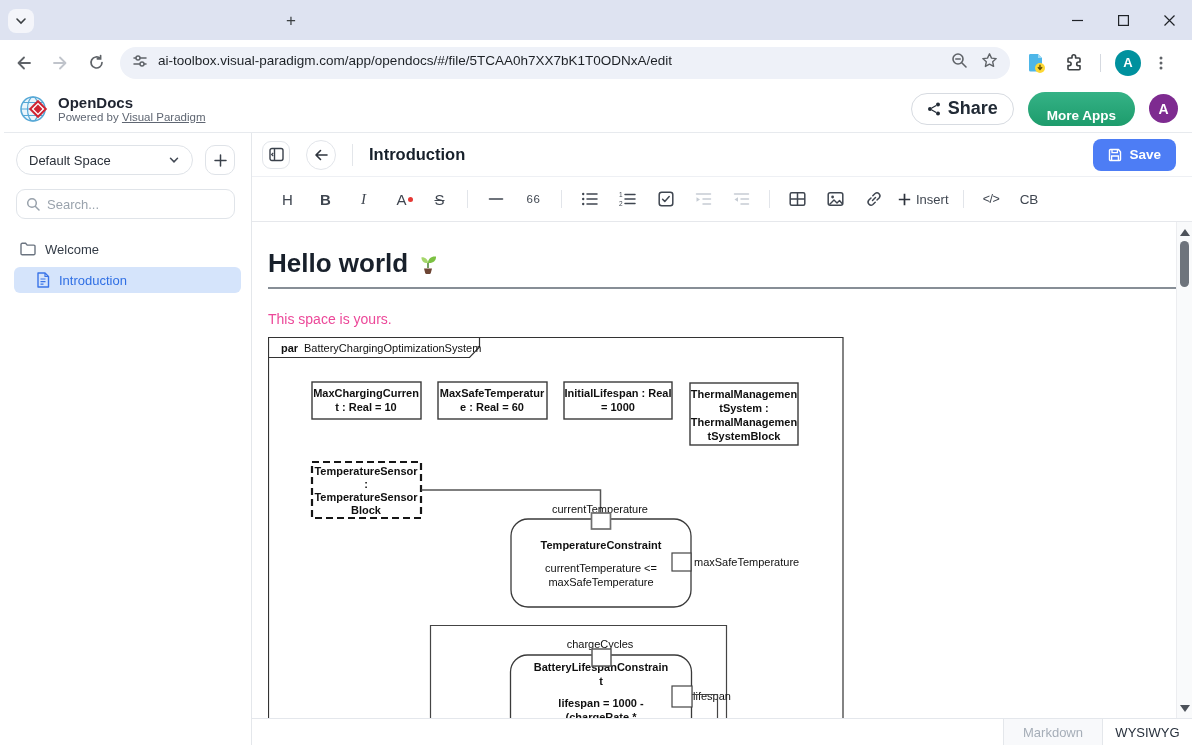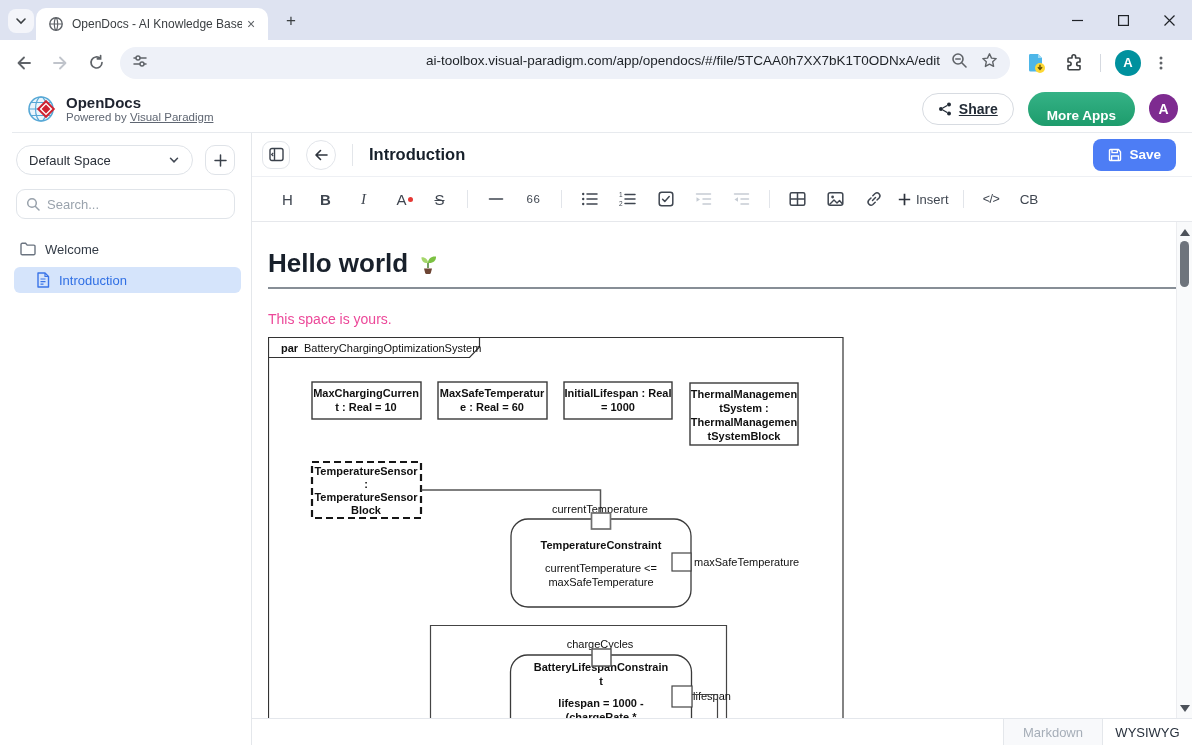--- a/index.html
+++ b/index.html
@@ -100,14 +100,6 @@
       <svg class="ic" width="12" height="12" viewBox="0 0 12 12">
           <path d="M2 4l4 4 4-4" fill="none" stroke="#3c4043" stroke-width="1.6" stroke-linecap="round"></path>
         </svg>
-    </div>
-    <div class="btab">
-      <svg class="ic fav" width="16" height="16" viewBox="0 0 16 16">
-        <circle cx="8" cy="8" r="6.2" fill="none" stroke="#5f6368" stroke-width="1.4"></circle>
-        <path d="M1.8 8h12.4 M8 1.8c-2.2 1.8-2.2 10.6 0 12.4 M8 1.8c2.2 1.8 2.2 10.6 0 12.4" fill="none" stroke="#5f6368" stroke-width="1.2"></path>
-      </svg>
-      <span class="tab-title">OpenDocs - AI Knowledge Base</span>
-      <span class="tab-close">×</span>
     </div>
     <div class="newtab">+</div>
     <div class="winctrls">

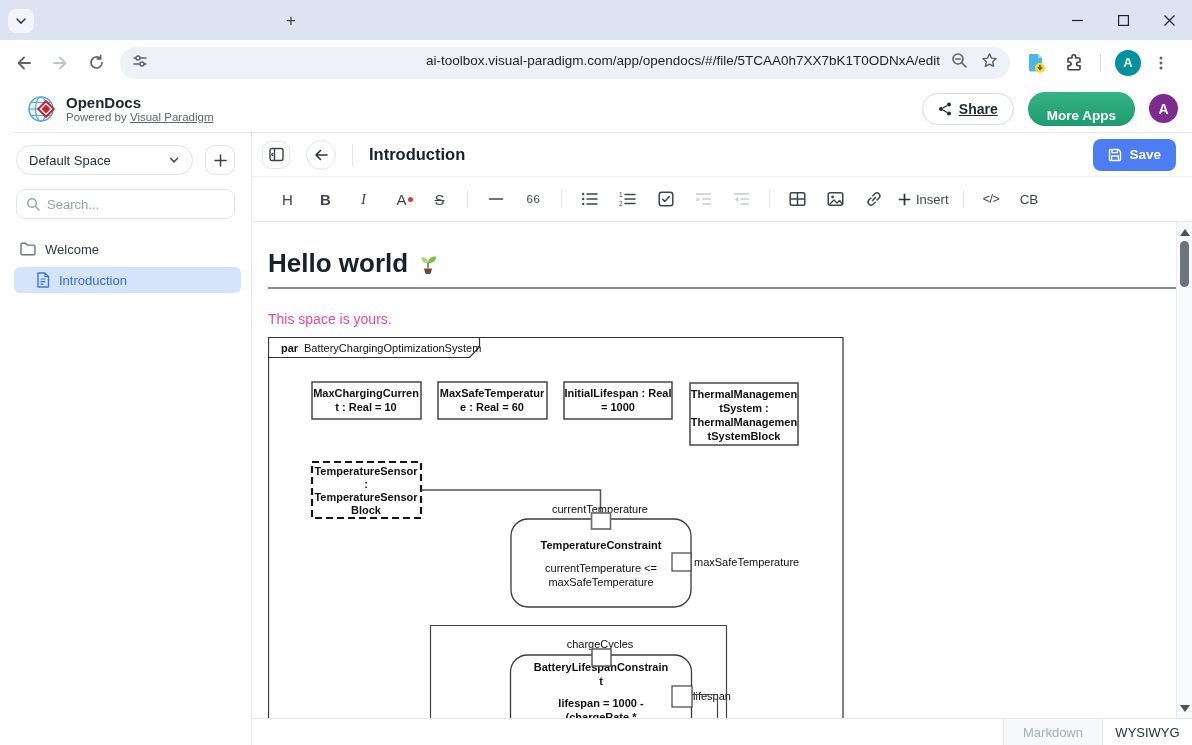--- a/index.html
+++ b/index.html
@@ -20,7 +20,7 @@
 
   .urlrow { position:absolute; top:40px; left:0; right:0; height:45px; background:#fff; display:flex; align-items:center; }
   .navbtn { width:24px; height:24px; margin-left:12px; display:flex; align-items:center; justify-content:center; }
-  .omnibox { margin-left:12px; width:890px; height:32px; background:#eef1f8; border-radius:16px; display:flex; align-items:center; padding:0 10px 4px 12px;text-align:right; }
+  .omnibox { margin-left:12px; width:890px; height:32px; background:#eef1f8; border-radius:16px; display:flex; align-items:center; padding:0 10px 4px 12px; }
   .omnibox .url { flex:1; font-size:13.5px; color:#1d2126; margin-left:10px; white-space:nowrap; overflow:hidden; }
   .obicon { width:22px; height:22px; display:flex; align-items:center; justify-content:center; margin-left:8px; }
   .rowicon { width:24px; height:24px; display:flex; align-items:center; justify-content:center; margin-left:14px; }

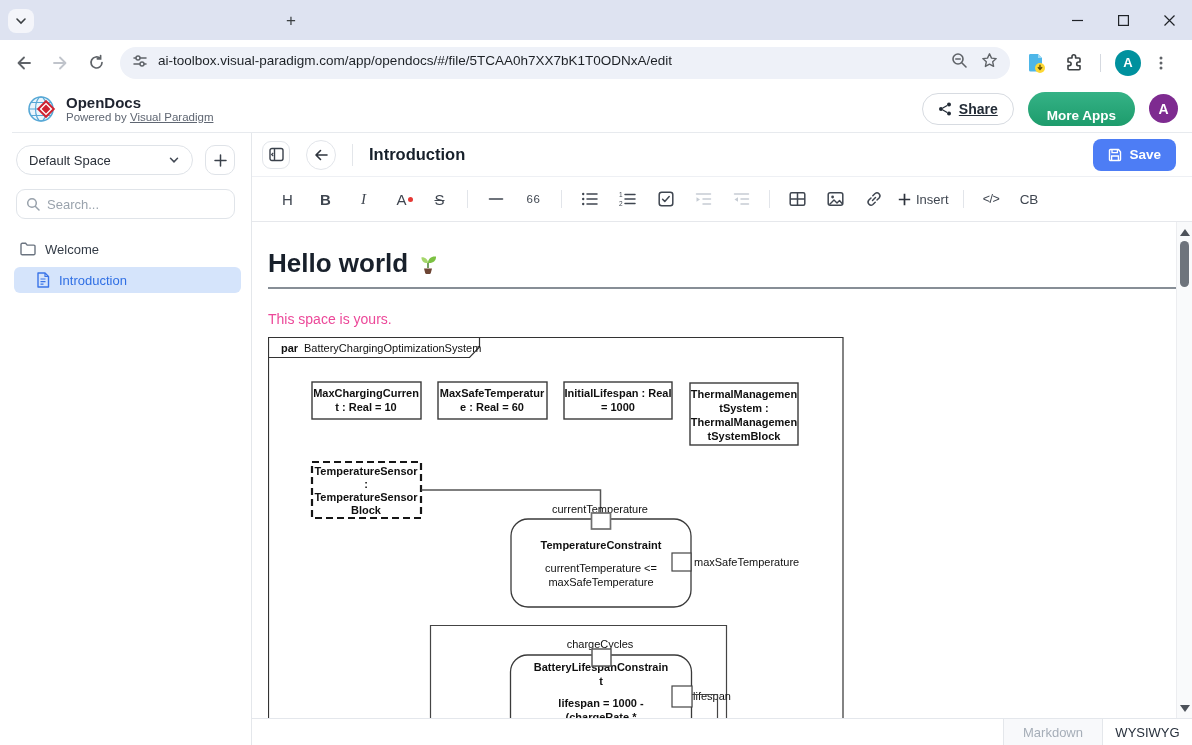--- a/index.html
+++ b/index.html
@@ -28,7 +28,7 @@
   .bavatar { width:26px; height:26px; border-radius:50%; background:#00919e; color:#fff; font-size:13px; font-weight:bold; display:flex; align-items:center; justify-content:center; margin-left:14px; }
 
   
-  .appheader { position:absolute; top:85px; left:12px; right:0; height:48px; background:#fff; border-bottom:1px solid #e7eaee; display:flex; align-items:center; padding:0 14px; }
+  .appheader { position:absolute; top:85px; left:4px; right:0; height:48px; background:#fff; border-bottom:1px solid #e7eaee; display:flex; align-items:center; padding:0 14px; }
   .brandtext { margin-left:8px; }
   .brandtext .t1 { font-size:15px; font-weight:bold; color:#1f2430; line-height:17px; }
   .brandtext .t2 { font-size:11.5px; color:#5f6672; }

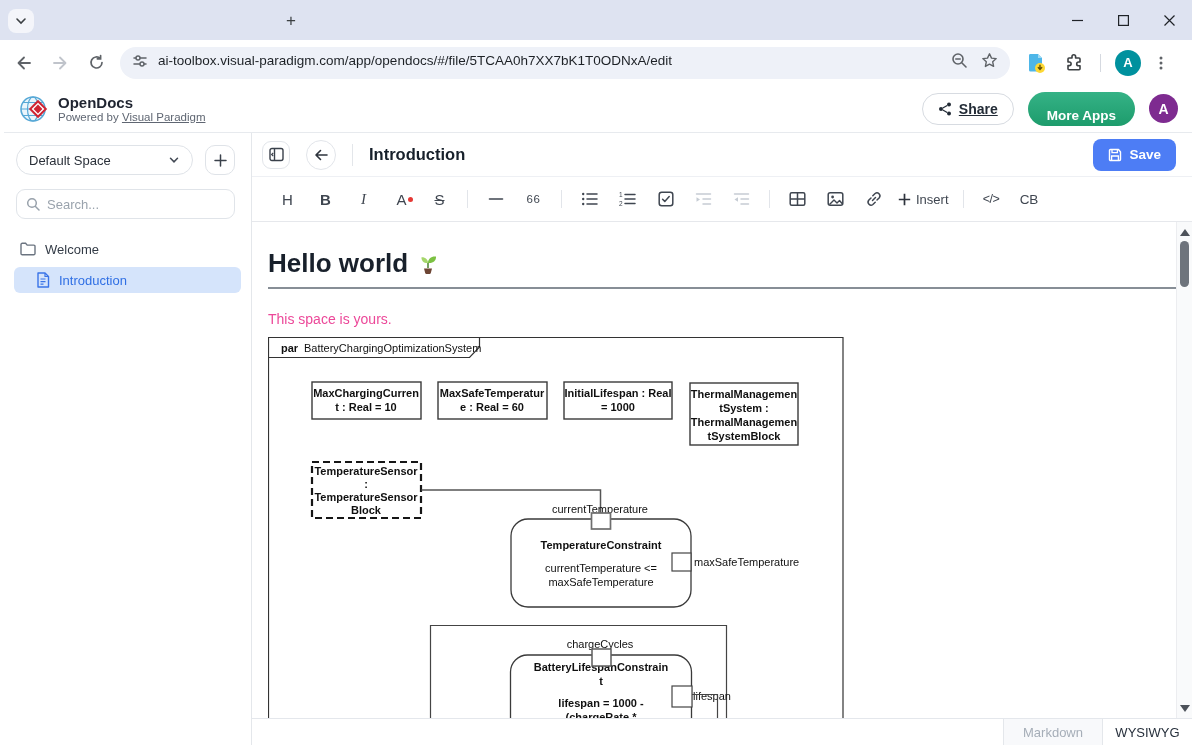--- a/index.html
+++ b/index.html
@@ -34,7 +34,7 @@
   .brandtext .t2 { font-size:11.5px; color:#5f6672; }
   .brandtext .t2 a { color:#5f6672; text-decoration:underline; }
   .spacer { flex:1; }
-  .share-btn { height:32px; border:1px solid #d7dbe1; border-radius:16px; background:#fff; display:flex; align-items:center; gap:7px; padding:0 15px; font-size:14px; font-weight:600; color:#222b36;text-decoration:underline; }
+  .share-btn { height:32px; border:1px solid #d7dbe1; border-radius:16px; background:#fff; display:flex; align-items:center; gap:7px; padding:0 15px; font-size:18px; font-weight:600; color:#222b36; }
   .moreapps-btn { height:34px; border:none; border-radius:17px; background:linear-gradient(180deg,#35b286,#1d9c6c); color:#fff; font-size:13.5px; font-weight:bold; padding:16px 19px; margin-left:14px; }
   .pavatar { width:29px; height:29px; border-radius:50%; background:#7e2b90; color:#fff; font-weight:bold; font-size:14px; display:flex; align-items:center; justify-content:center; margin-left:14px; }
 

